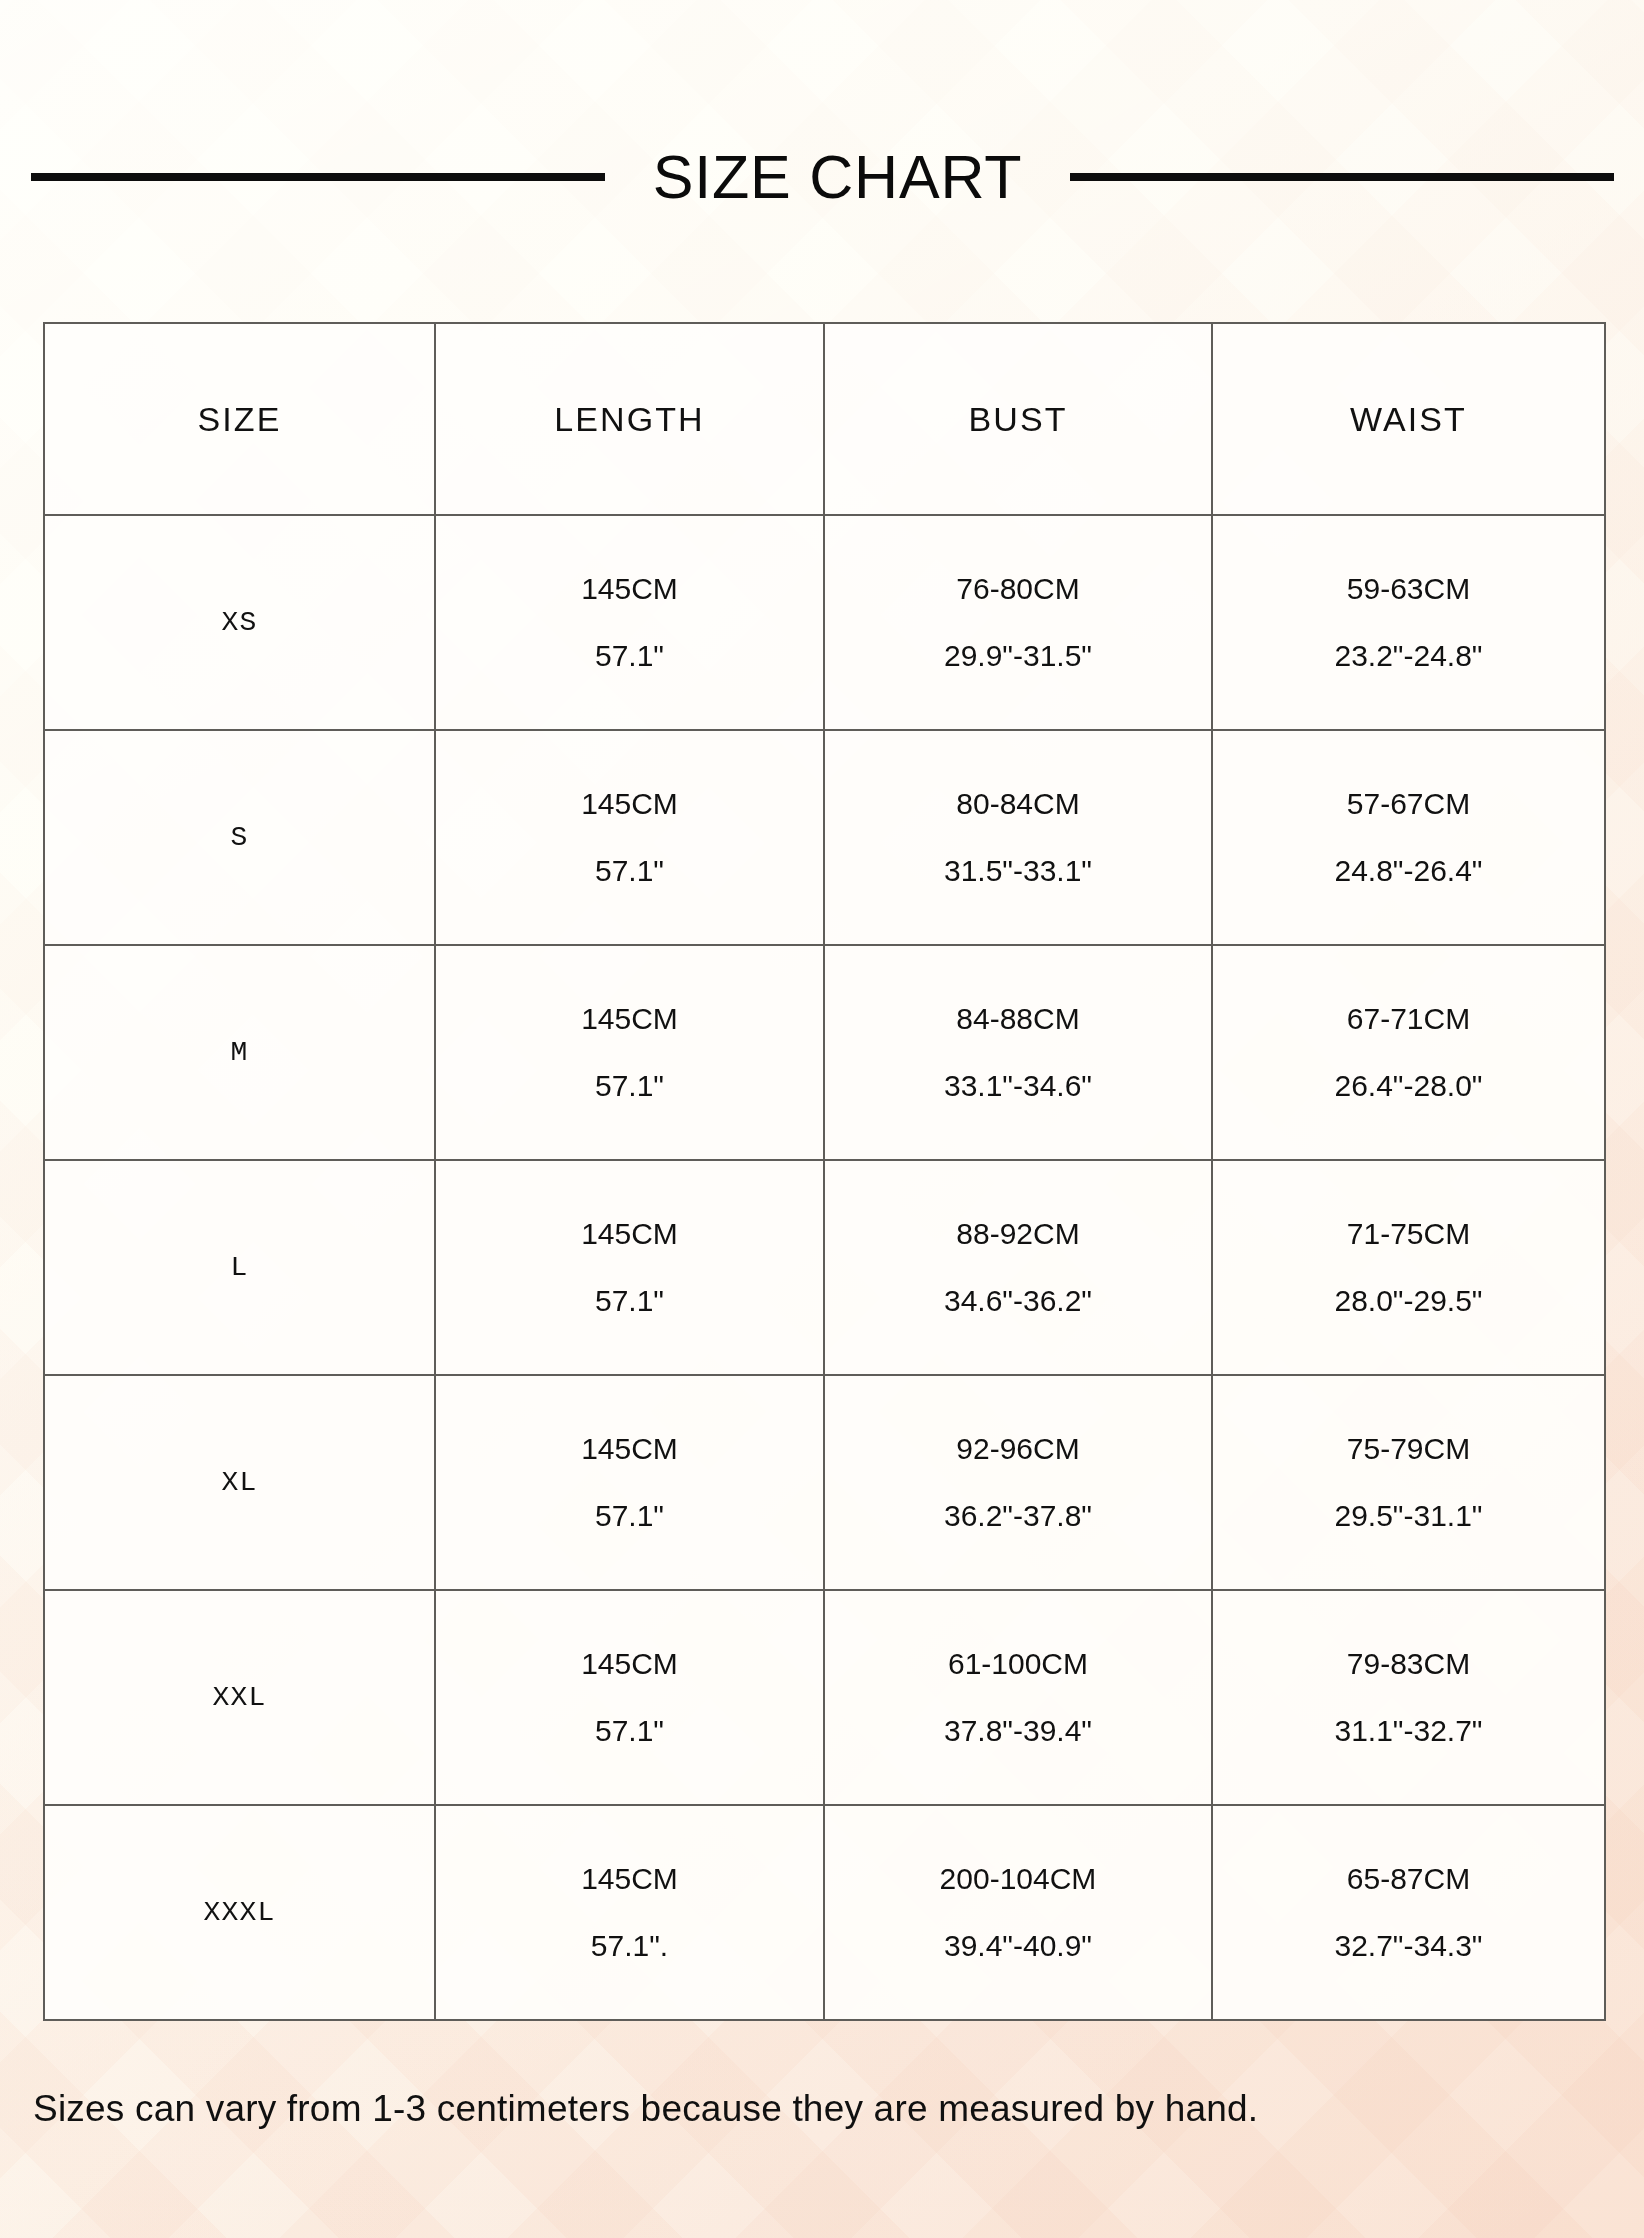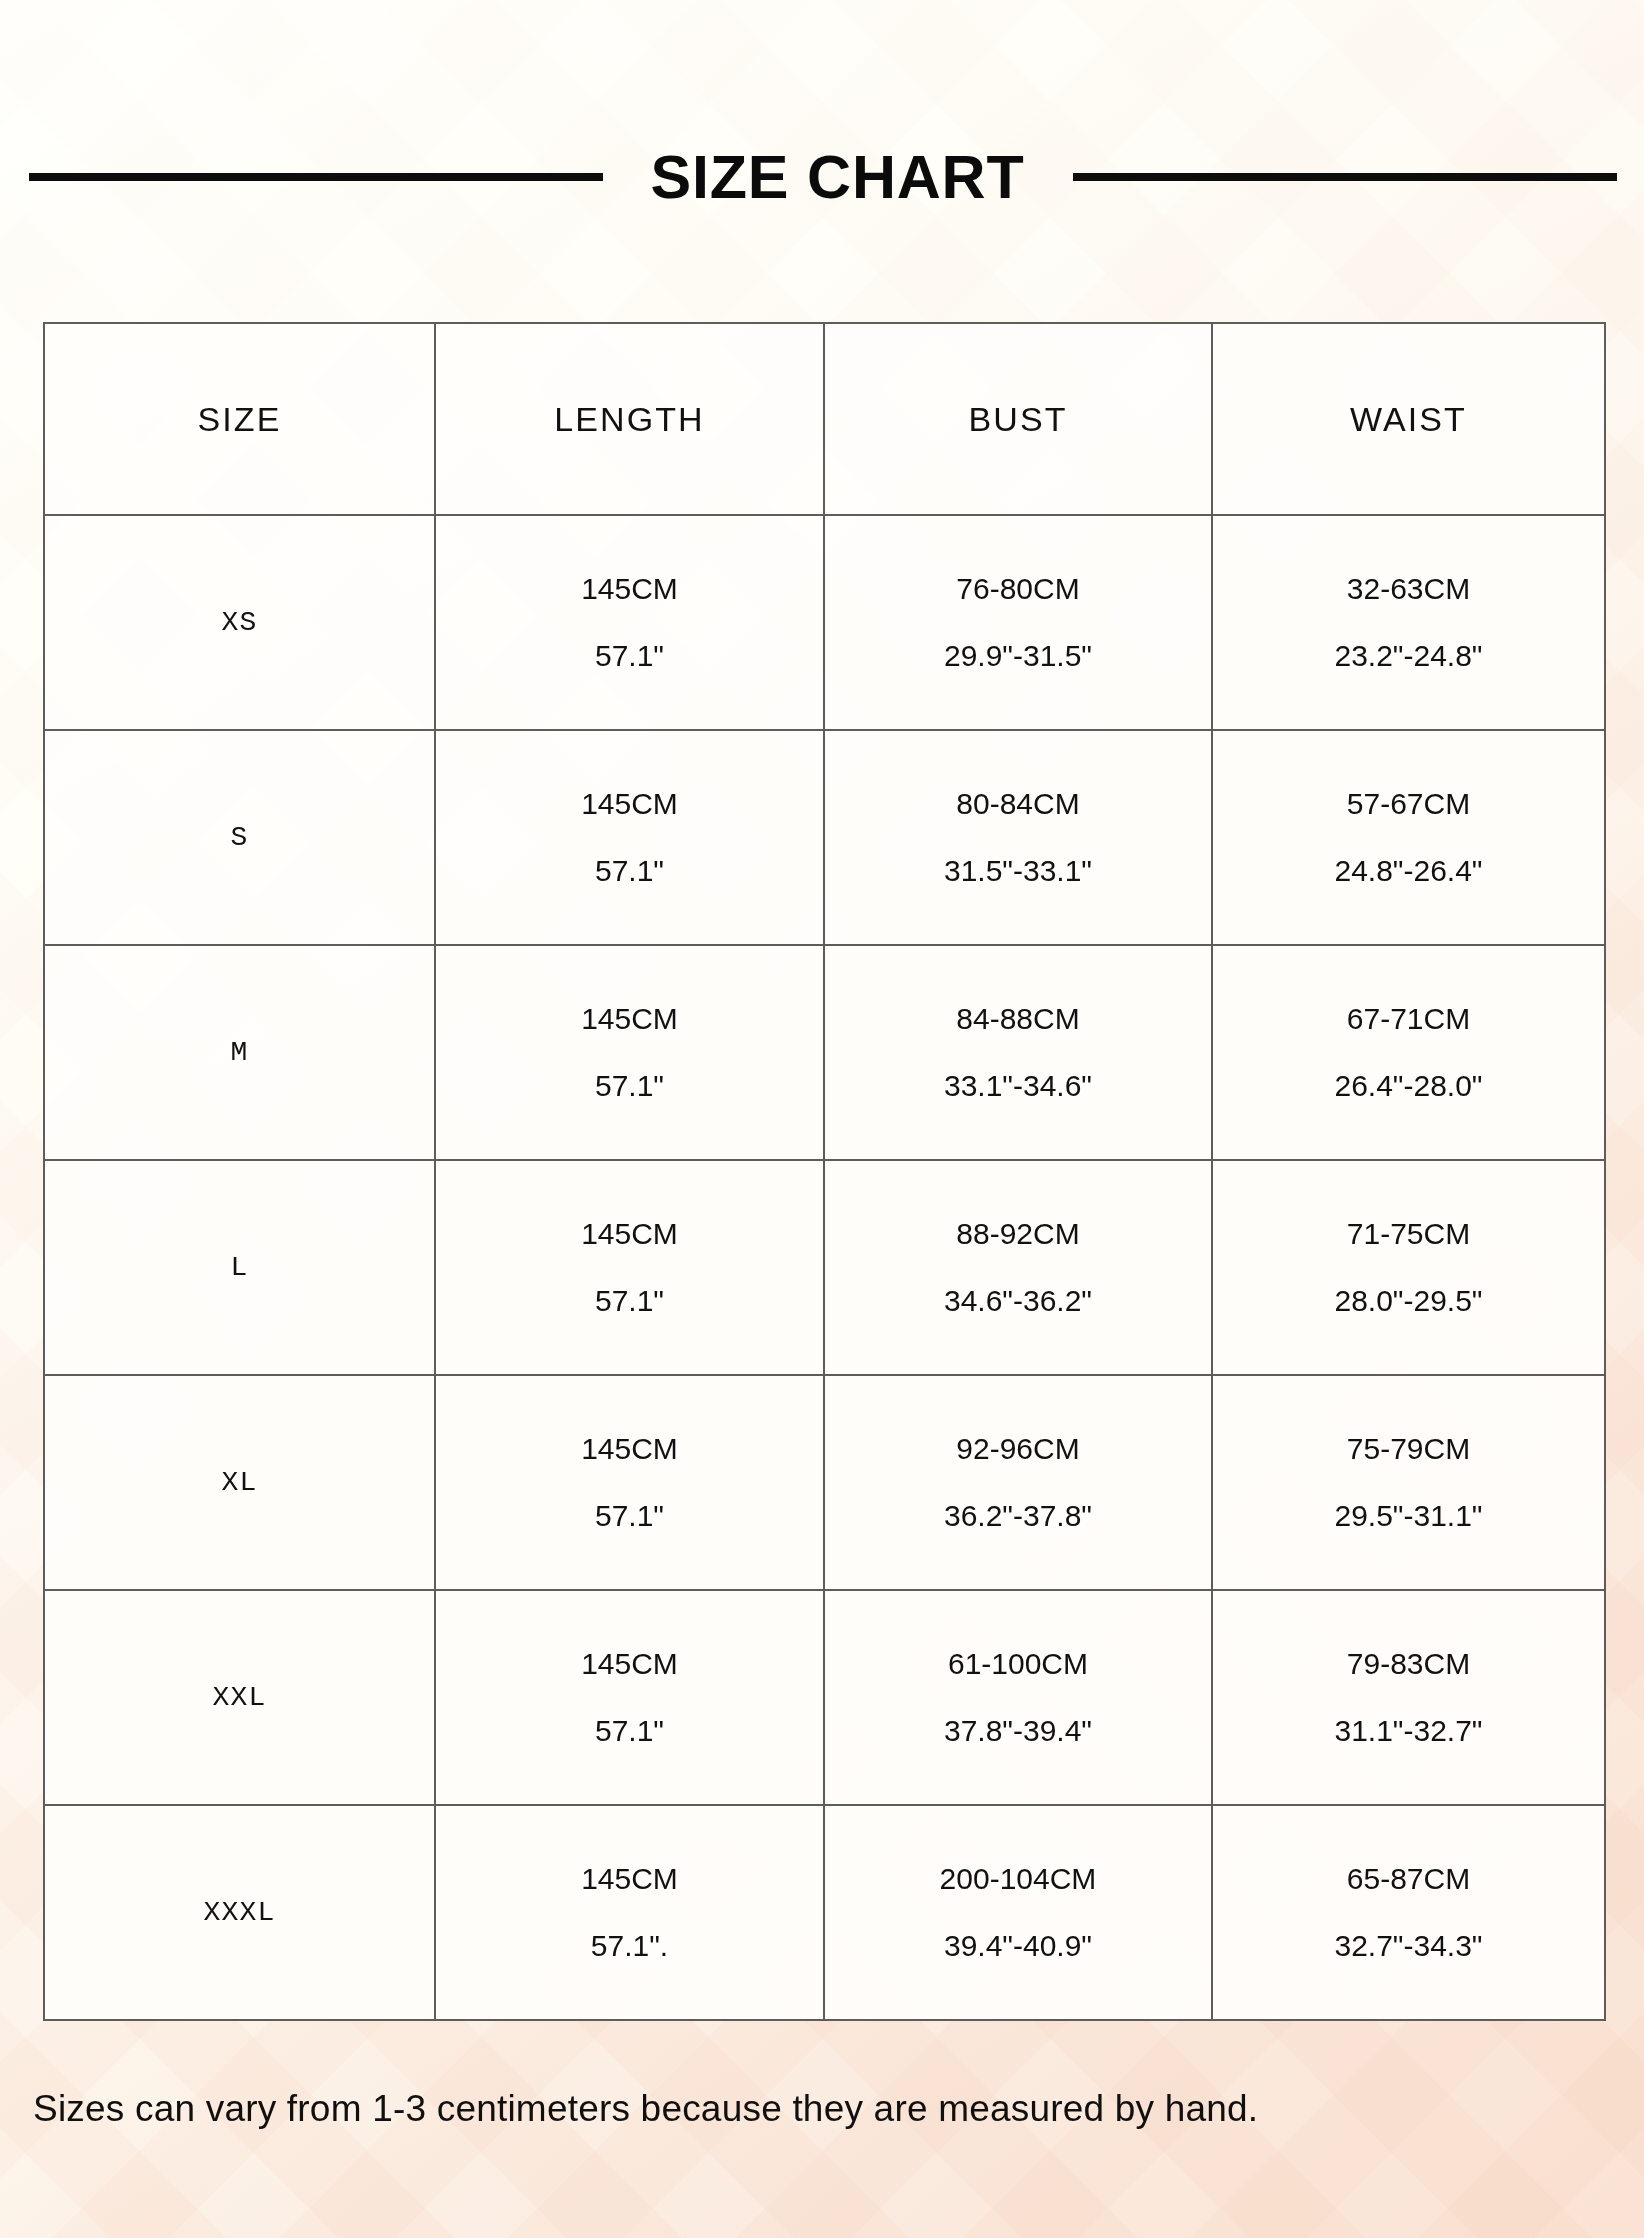--- a/index.html
+++ b/index.html
@@ -86,7 +86,7 @@
   .title-rule.right { width: 544px; margin-left: 48px; }
   .chart-title {
     font-size: 61px;
-    font-weight: bold;
+    font-weight: normal;
     letter-spacing: 0.8px;
     color: #0b0b0b;
     white-space: nowrap;

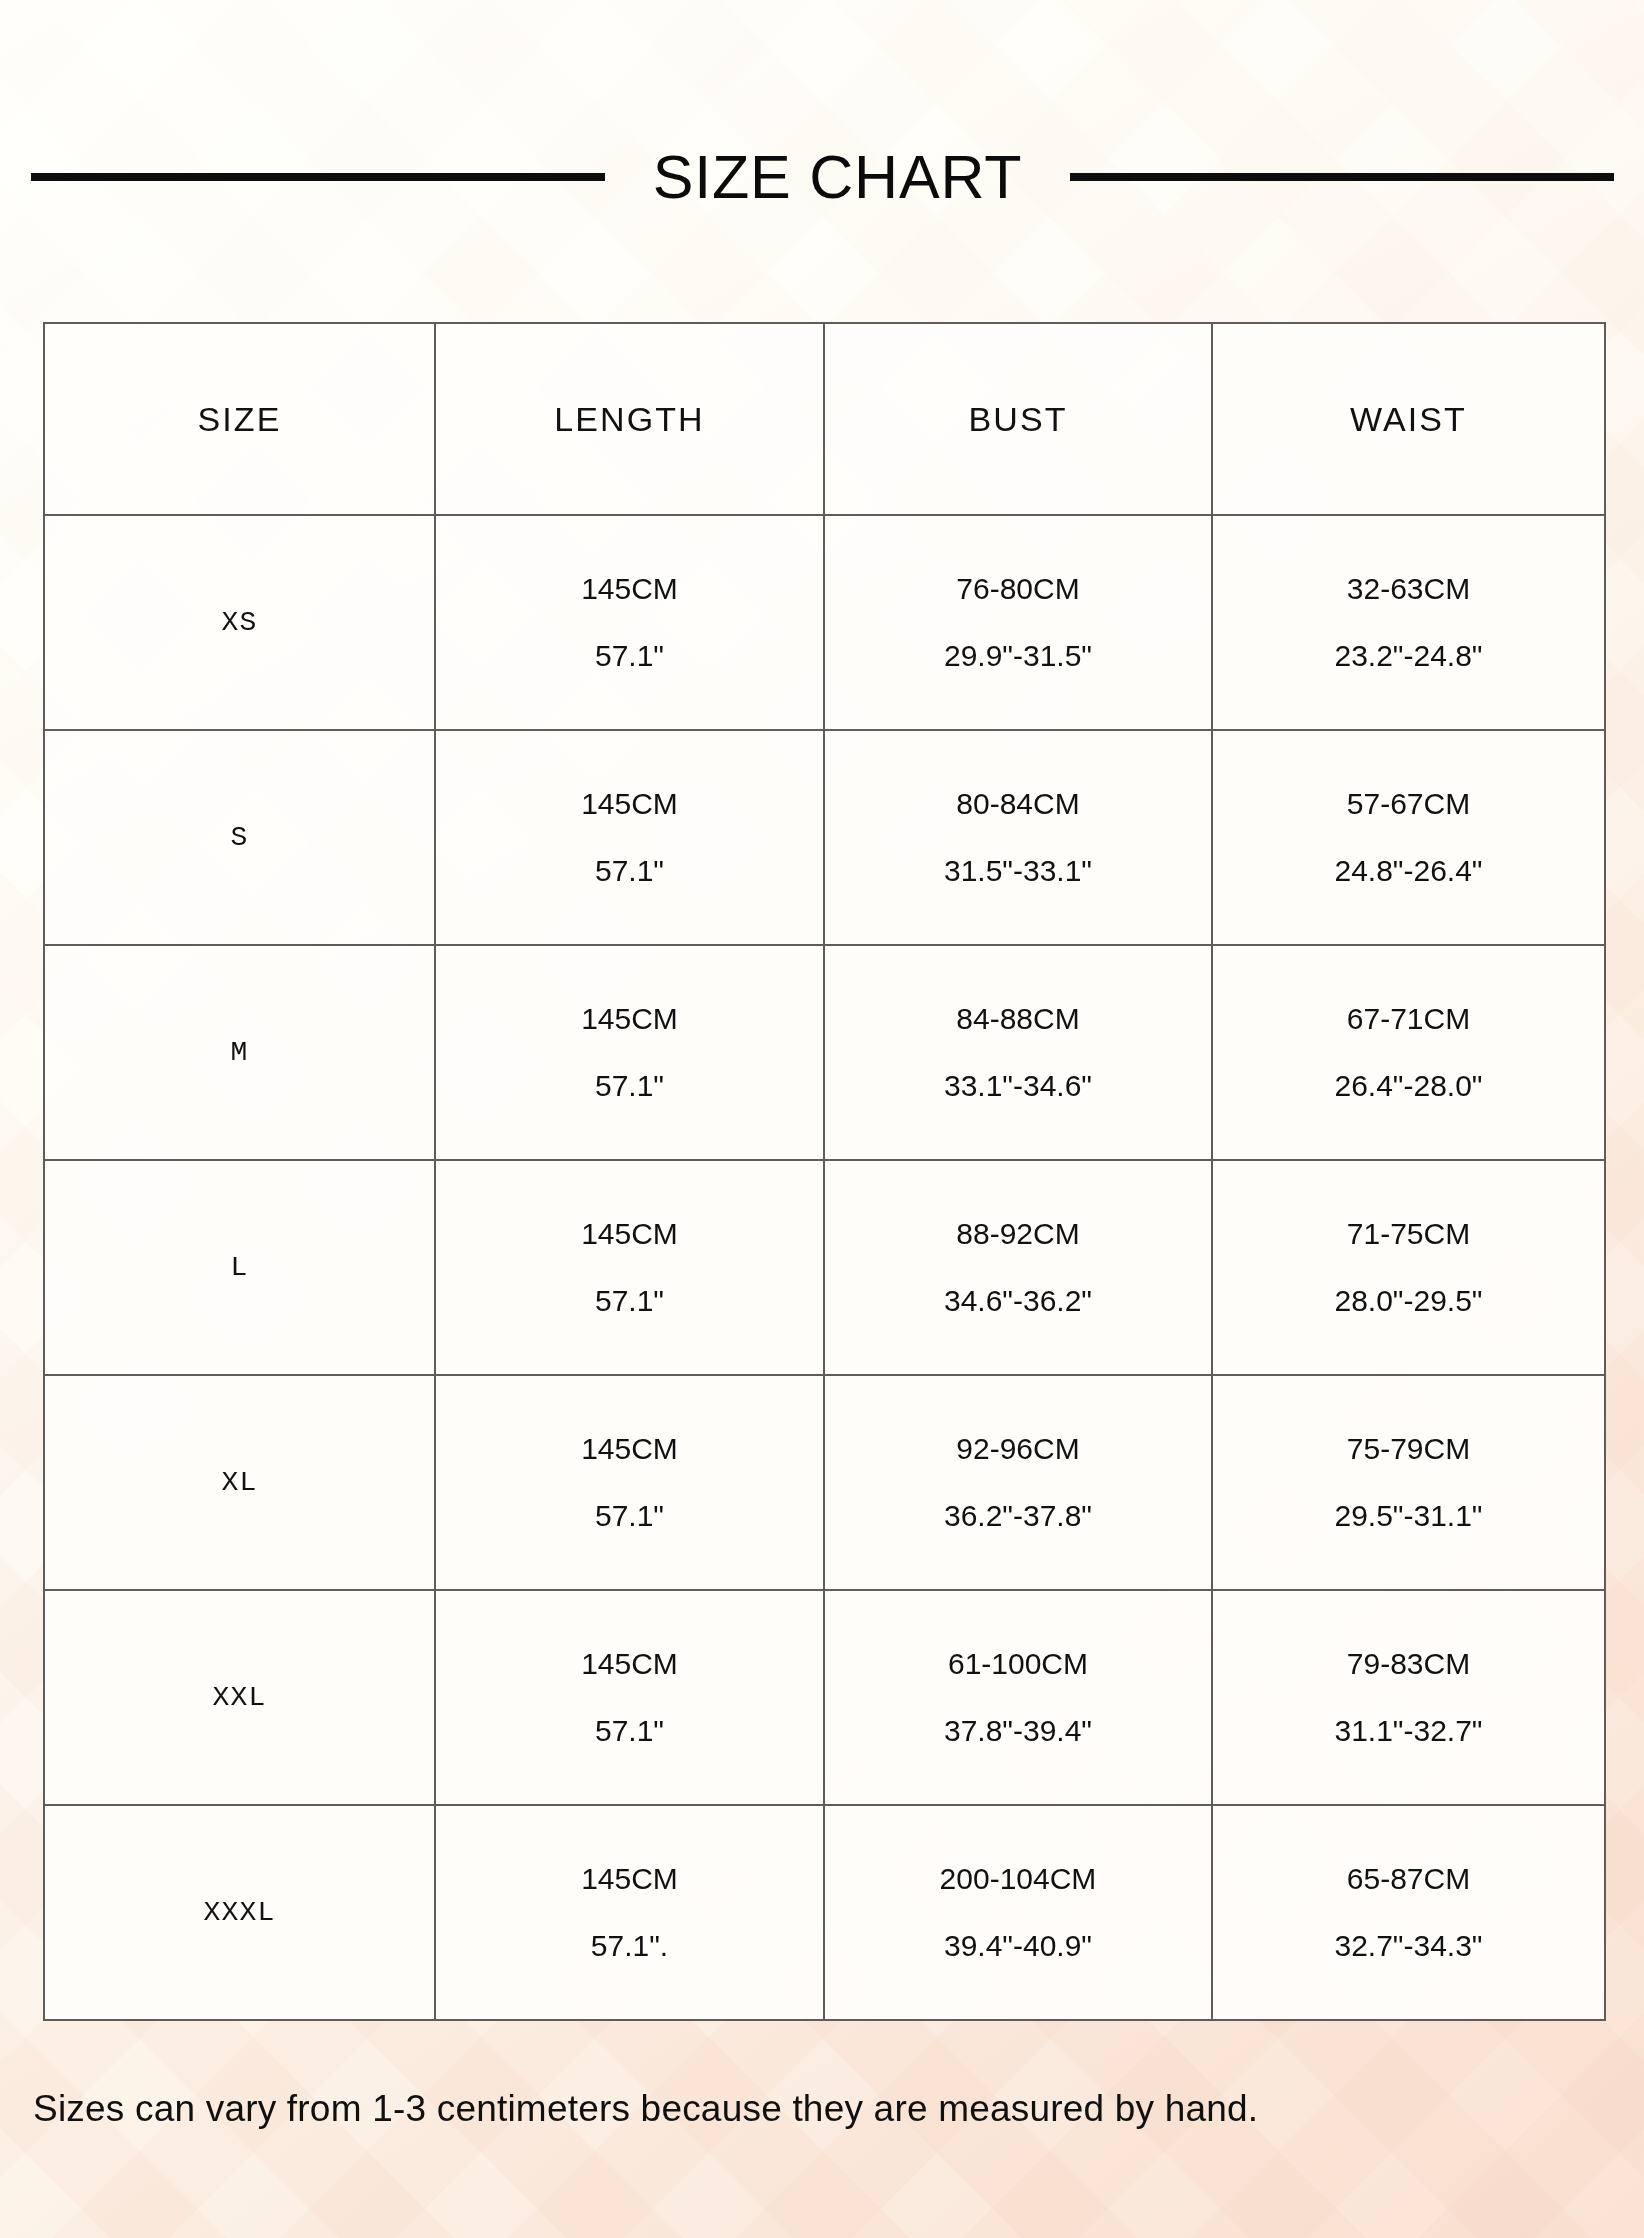--- a/index.html
+++ b/index.html
@@ -210,7 +210,7 @@
             </td>
             <td>
               <div class="meas">
-                <span class="cm">32-63CM</span>
+                <span class="cm">59-63CM</span>
                 <span class="in">23.2"-24.8"</span>
               </div>
             </td>

